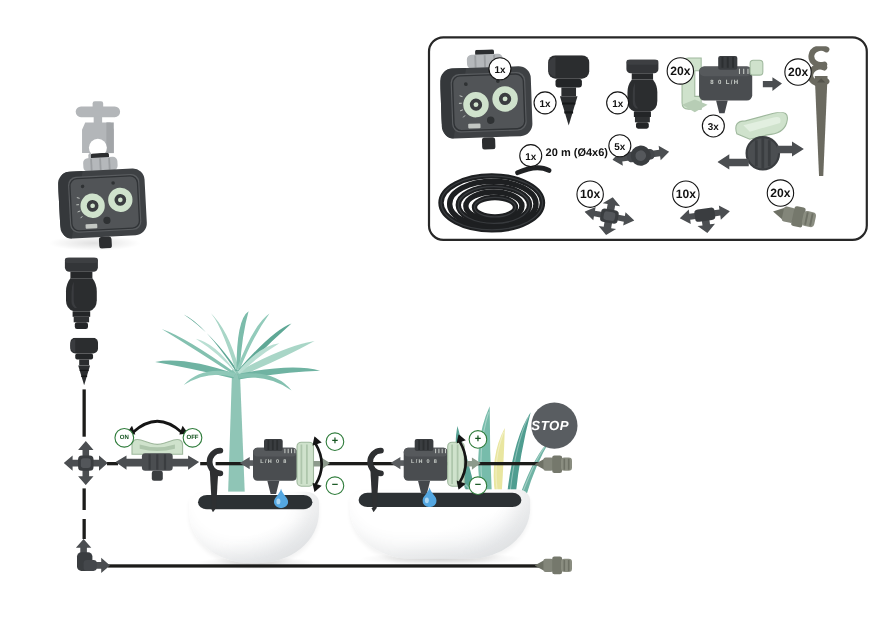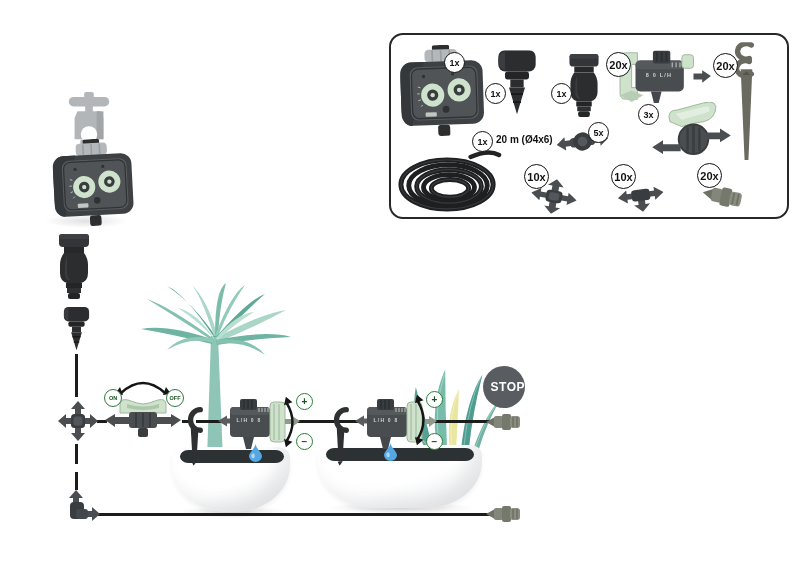--- a/index.html
+++ b/index.html
@@ -339,7 +339,7 @@
   <svg class="part" viewBox="0 0 54 28" style="left:556px;top:128px;width:53px;height:27px;transform:rotate(-8deg)">
       <use href="#s-coupler"></use>
     </svg>
-  <div class="qty sm" style="left:588px;top:122px">
+  <div class="qty sm" style="left:553px;top:122px">
       <span>5x</span>
     </div>
 

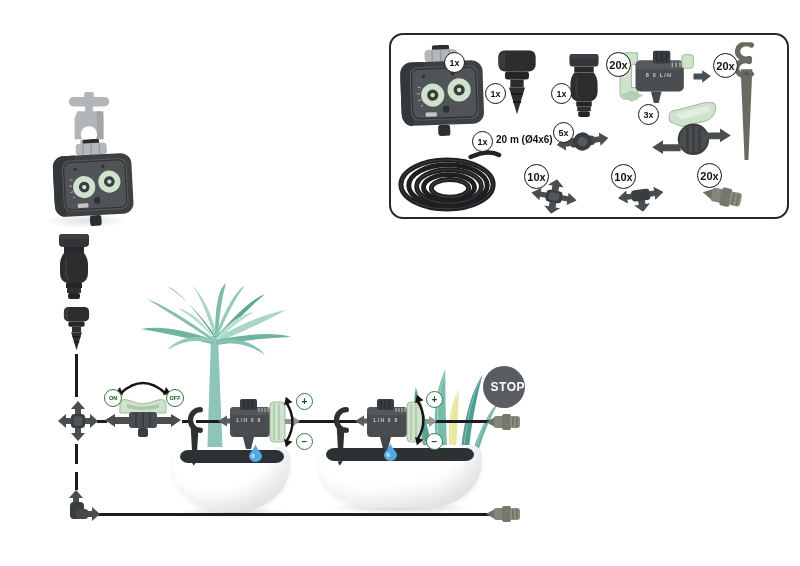--- a/index.html
+++ b/index.html
@@ -29,7 +29,7 @@
   
   .stop{position:absolute;left:483px;top:366px;width:42px;height:42px;border-radius:50%;
         background:#595d61;color:#fff;font-weight:bold;font-size:12px;letter-spacing:.5px;
-        display:flex;align-items:center;justify-content:flex-end;z-index:6;}
+        display:flex;align-items:center;justify-content:flex-start;z-index:6;font-style:italic;}
   
   .pot{position:absolute;background:linear-gradient(160deg,#ffffff 55%,#edeff1);
        border-radius:12px 12px 56px 56px / 10px 10px 46px 46px;z-index:2;

